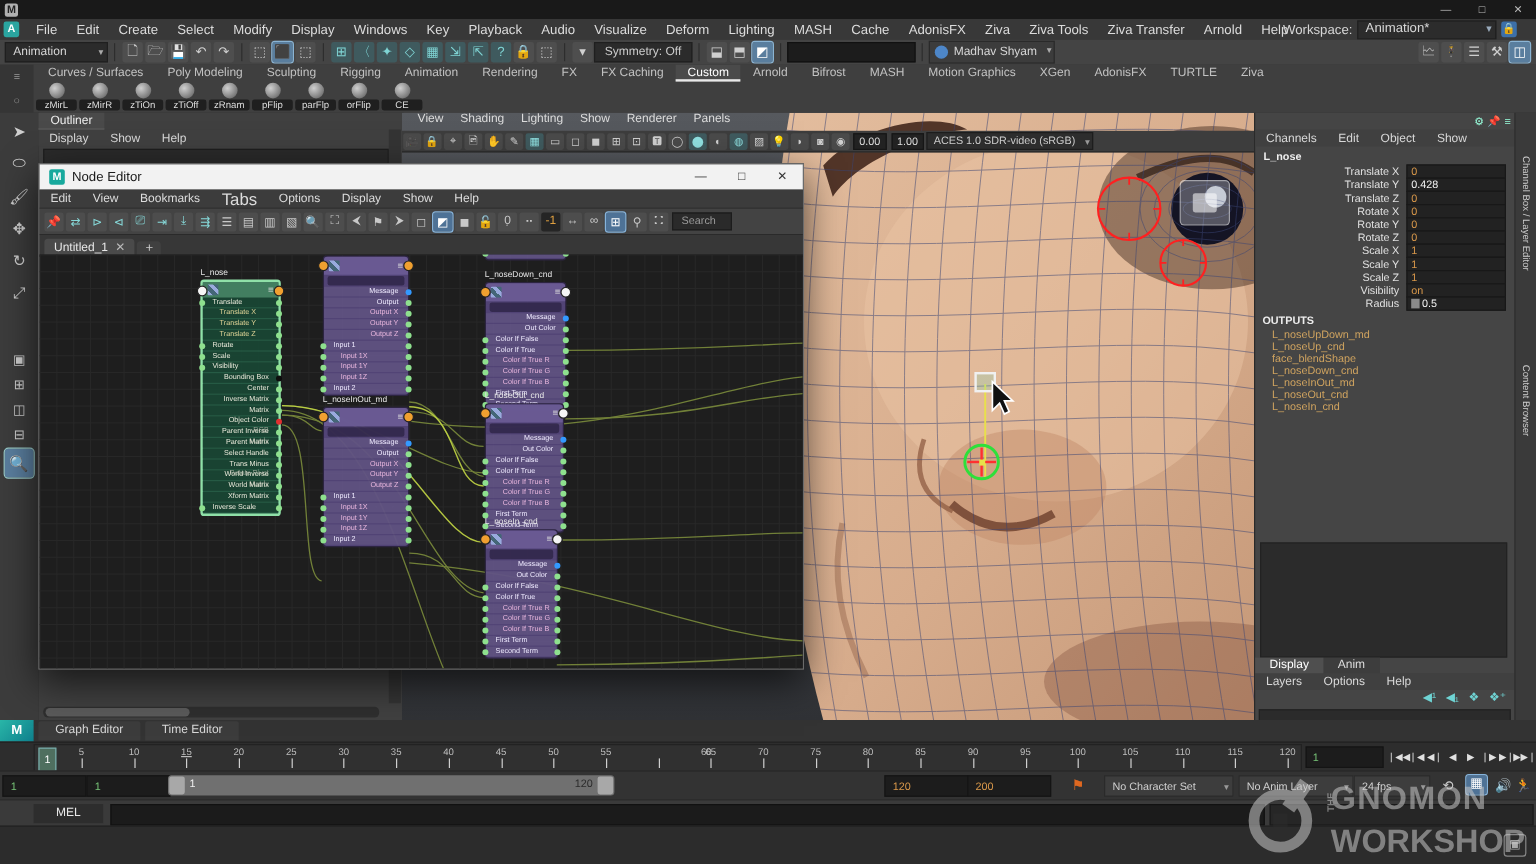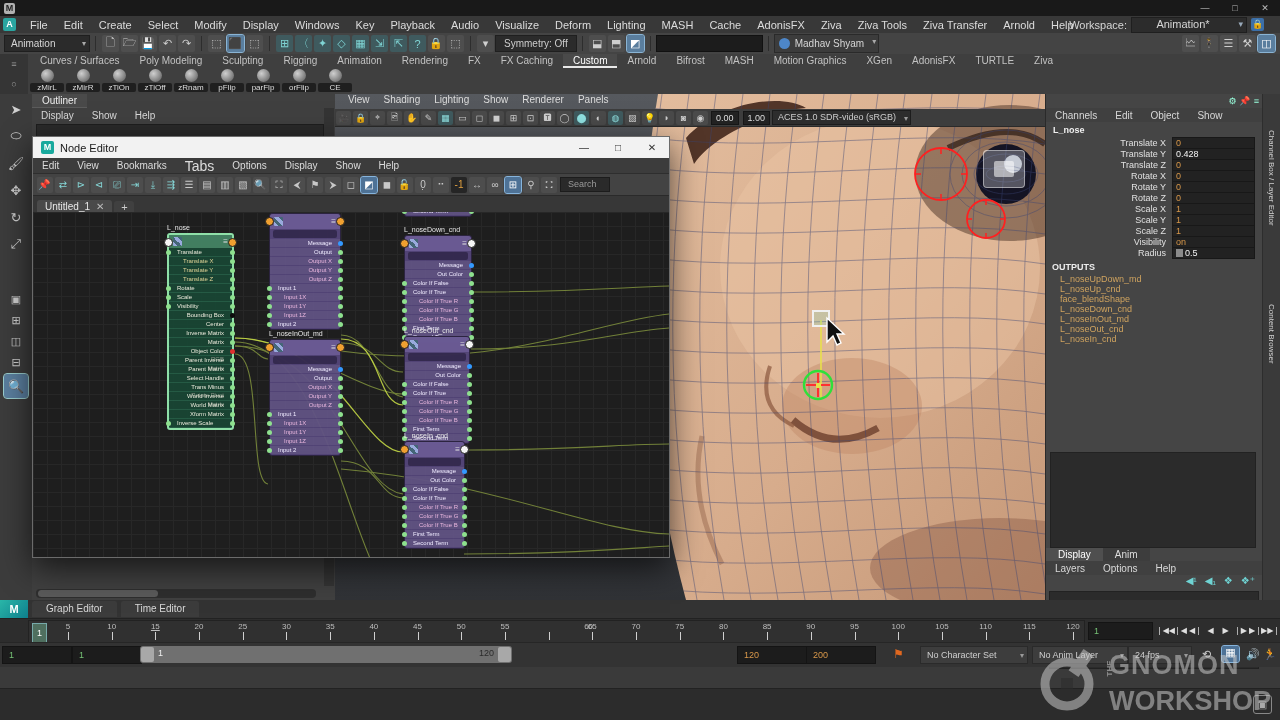--- a/index.html
+++ b/index.html
@@ -21,7 +21,7 @@
   #menubar .logo{width:13px;height:13px;margin:0 6px 0 3px;background:#2aa5a0;border-radius:2px;color:#fff;font-weight:bold;font-size:9px;line-height:13px;text-align:center;}
   .menu-item{padding:0 8px;color:#dcdcdc;white-space:nowrap;font-size:11px;}
   #workspace{position:absolute;right:16px;top:0;height:17px;display:flex;align-items:center;gap:4px;}
-  #workspace .dd{background:#2c2c2c;border:1px solid #1f1f1f;padding:0 18px 1px 6px;height:13px;line-height:13px;position:relative;min-width:90px;text-align:center;}
+  #workspace .dd{background:#2c2c2c;border:1px solid #1f1f1f;padding:0 18px 1px 6px;height:13px;line-height:13px;position:relative;min-width:90px;}
   #workspace .dd:after{content:"▾";position:absolute;right:3px;top:0;color:#9ab;font-size:9px;}
   #workspace .lock{width:13px;height:13px;background:#3c6fa8;border-radius:2px;text-align:center;line-height:13px;font-size:9px;color:#fff;}
 

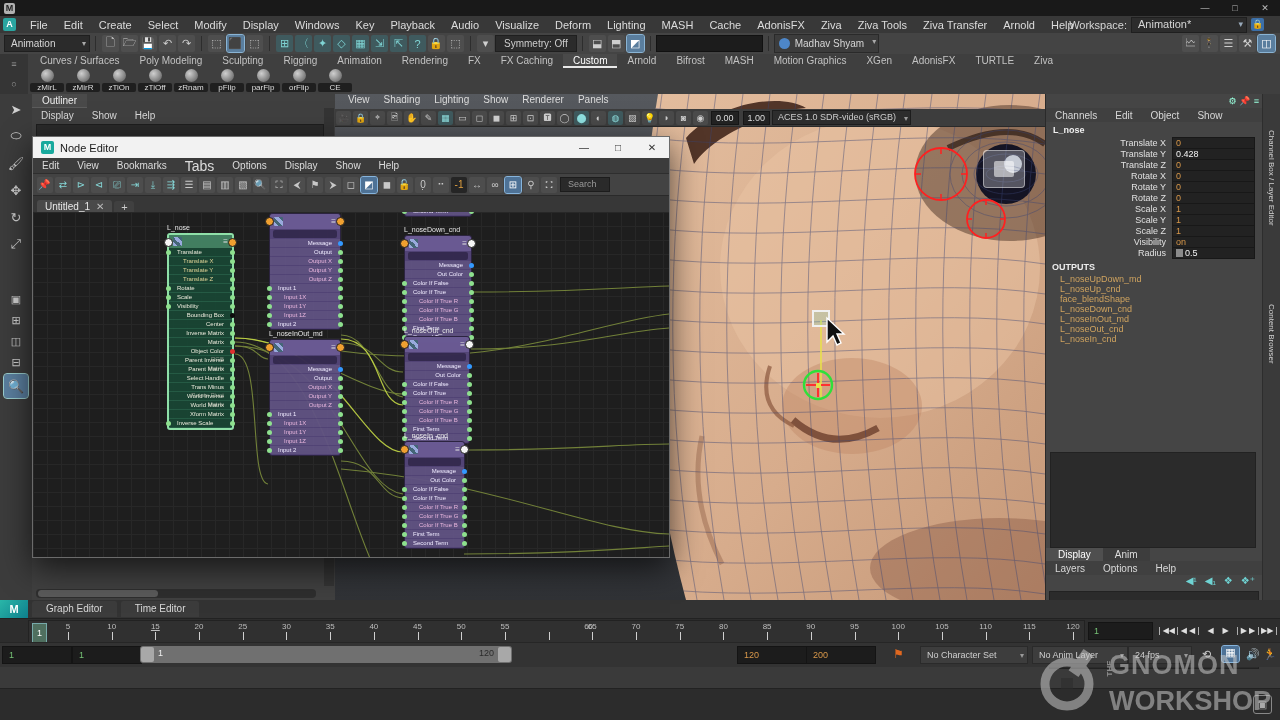--- a/index.html
+++ b/index.html
@@ -982,6 +982,11 @@
     <span style="position:absolute;left:1263px;top:5px;color:#ccc;">🏃</span>
   </div>
 
+  <div id="cmdline" class="abs">
+    <div id="mel-label">MEL</div>
+    <div id="mel-input"></div>
+    <div id="mel-result"></div>
+  </div>
 
   <div id="helpline" class="abs">
     <div id="status-ic">▣</div>

